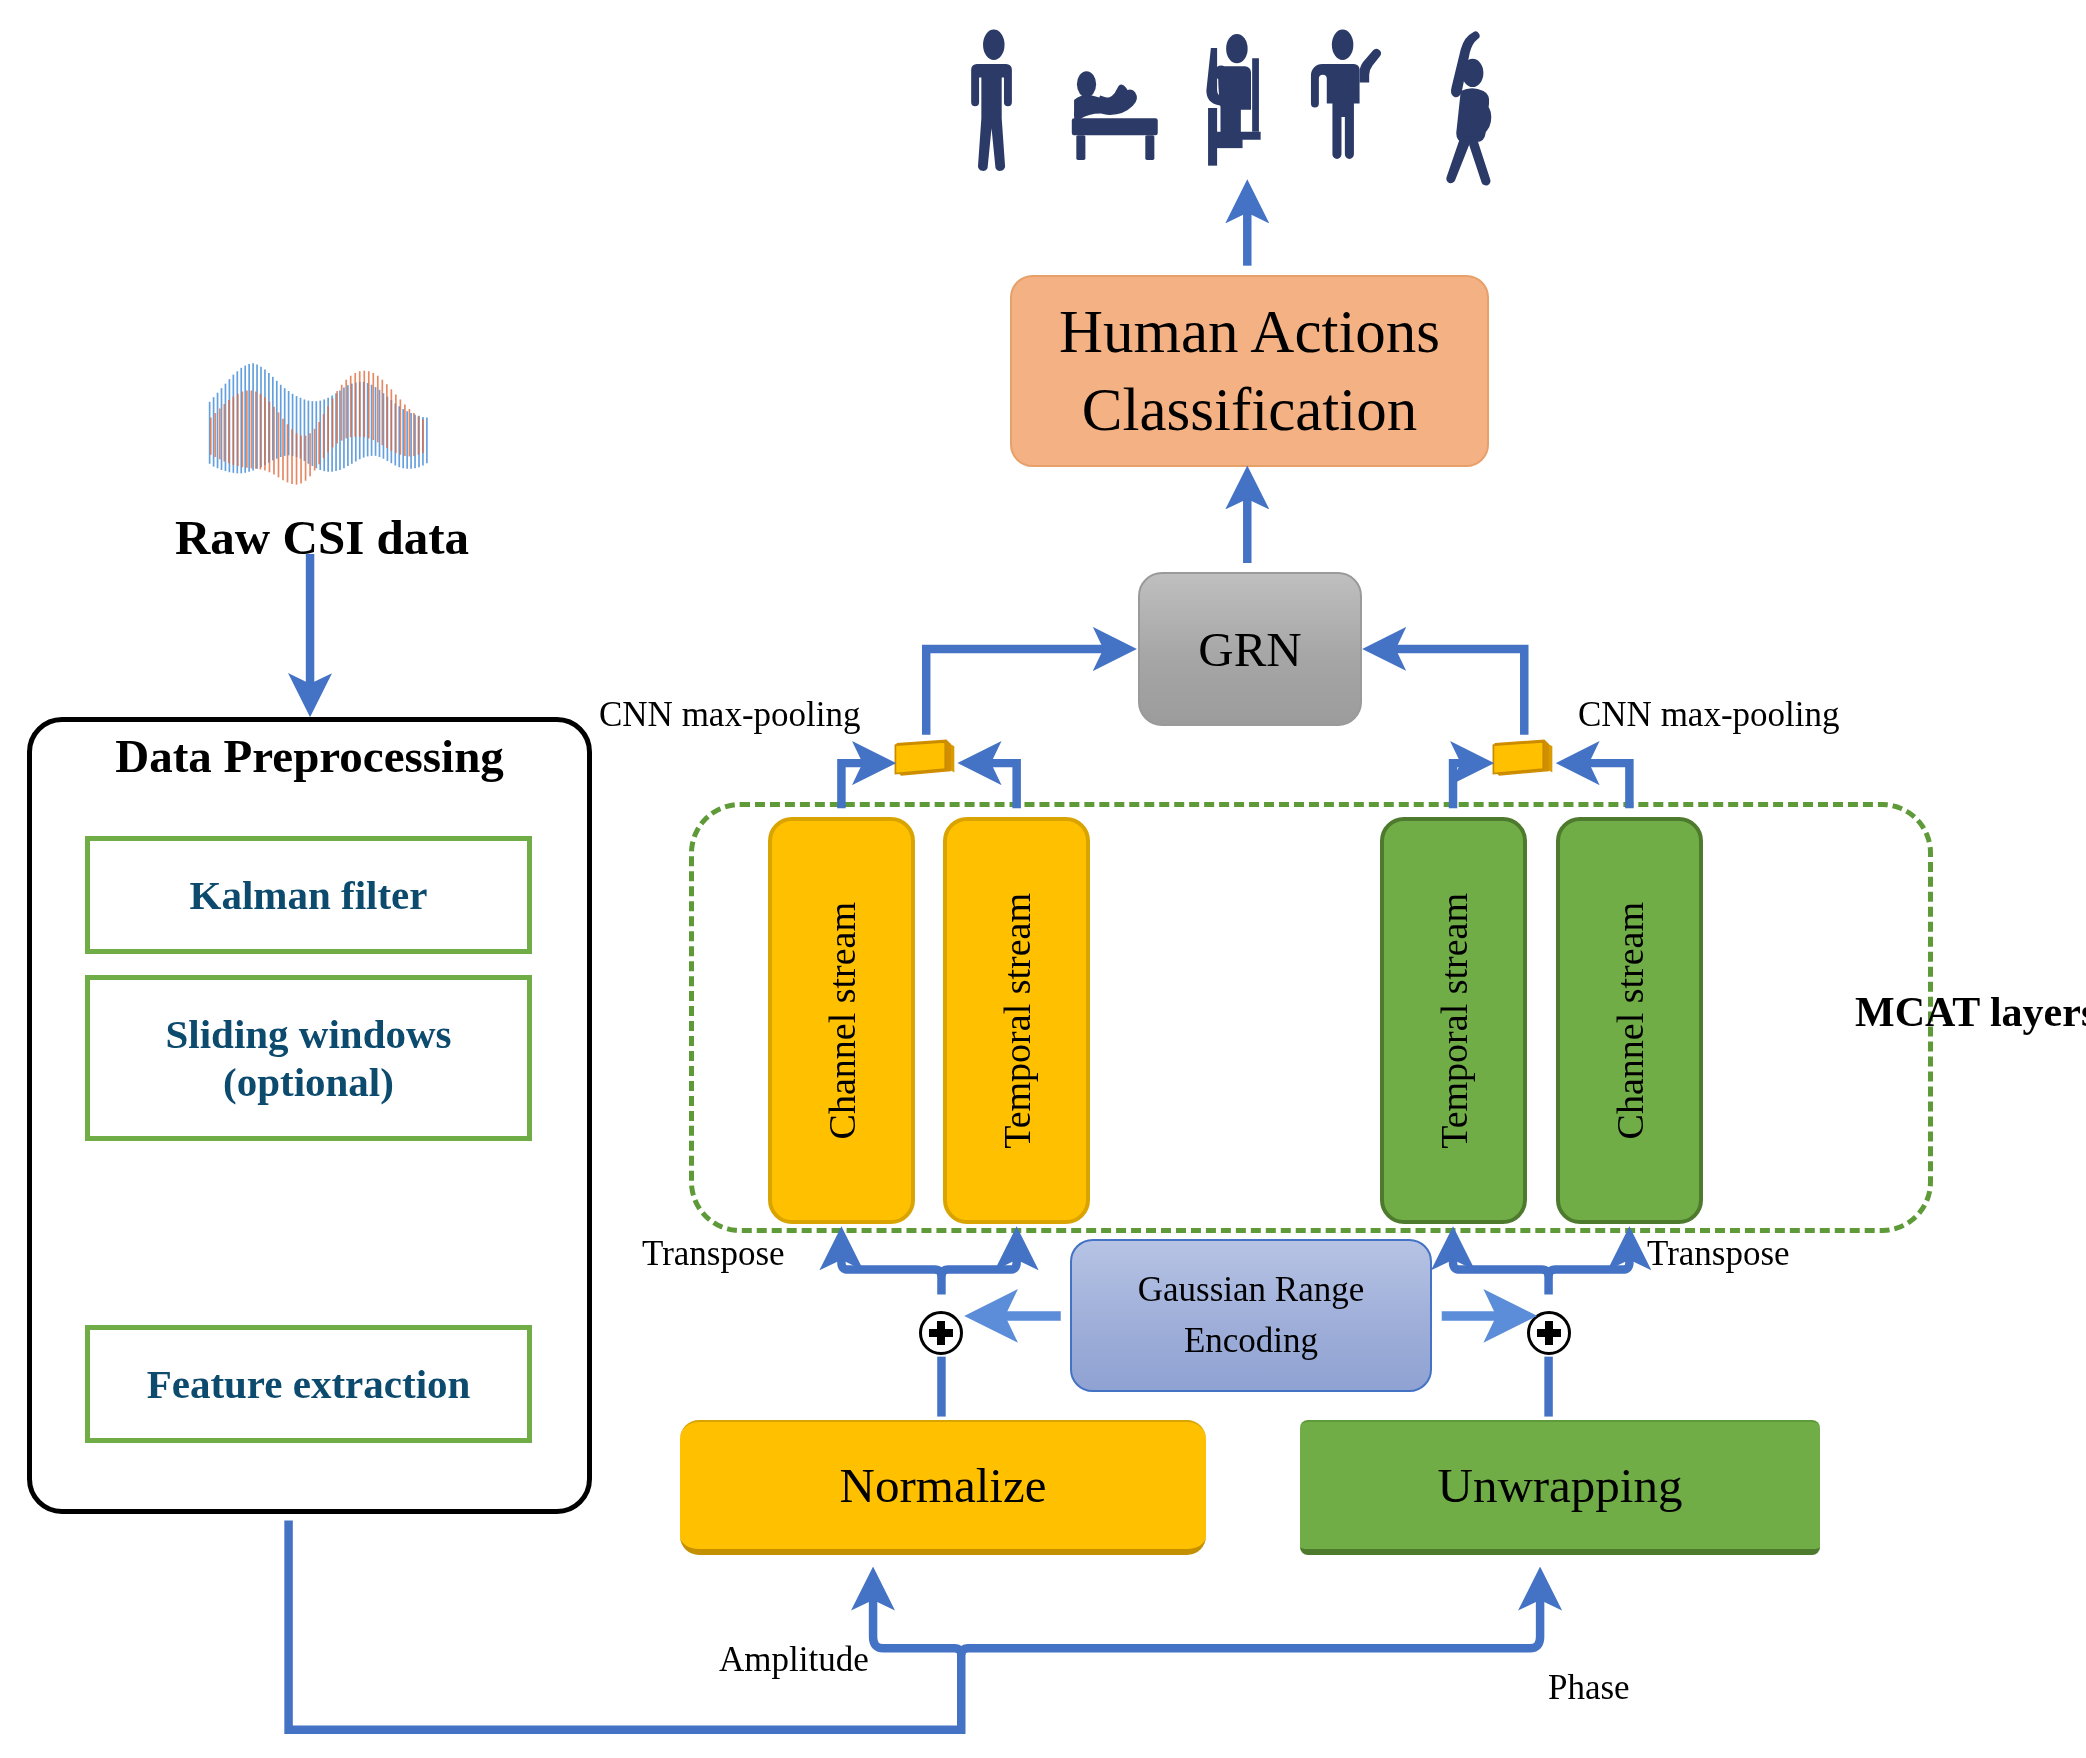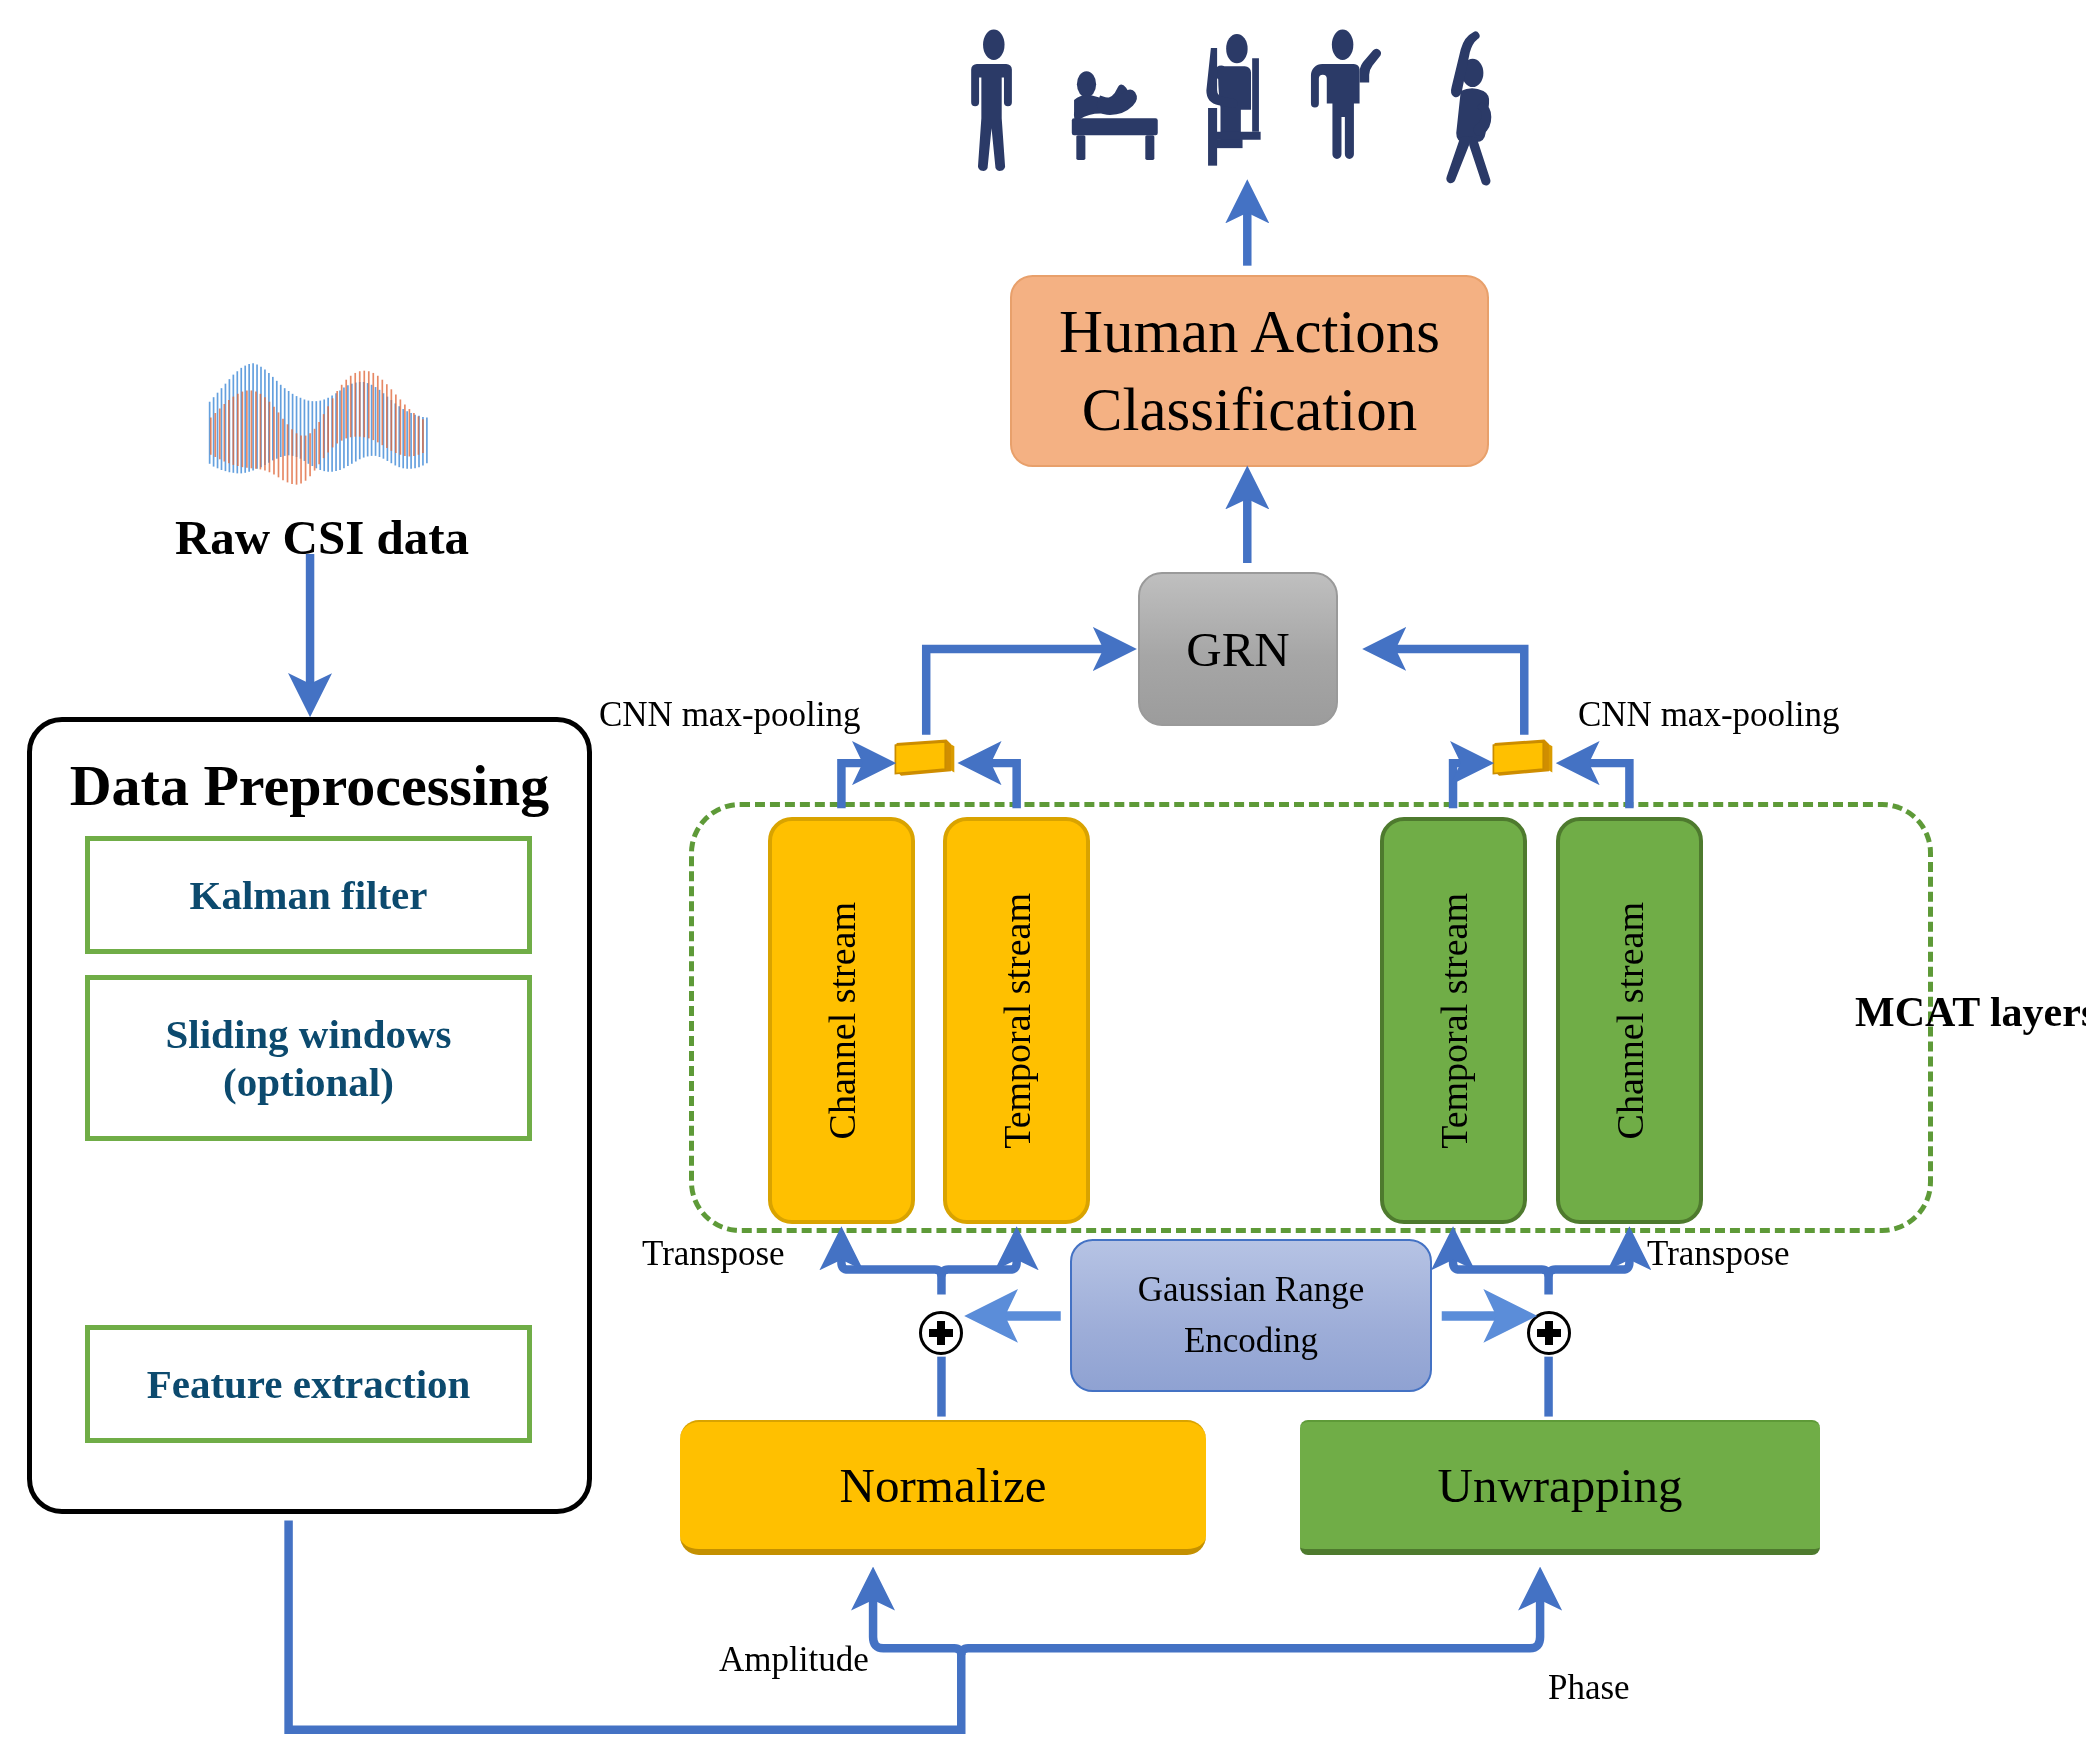--- a/index.html
+++ b/index.html
@@ -94,7 +94,7 @@
   }
   #grn-block {
     left: 1138px; top: 572px;
-    width: 200px; height: 154px;
+    width: 224px; height: 154px;
     background: linear-gradient(180deg,#BFBFBF 0%,#A6A6A6 55%,#9C9C9C 100%);
     border: 2.3px solid #9a9a9a;
     border-radius: 24px;

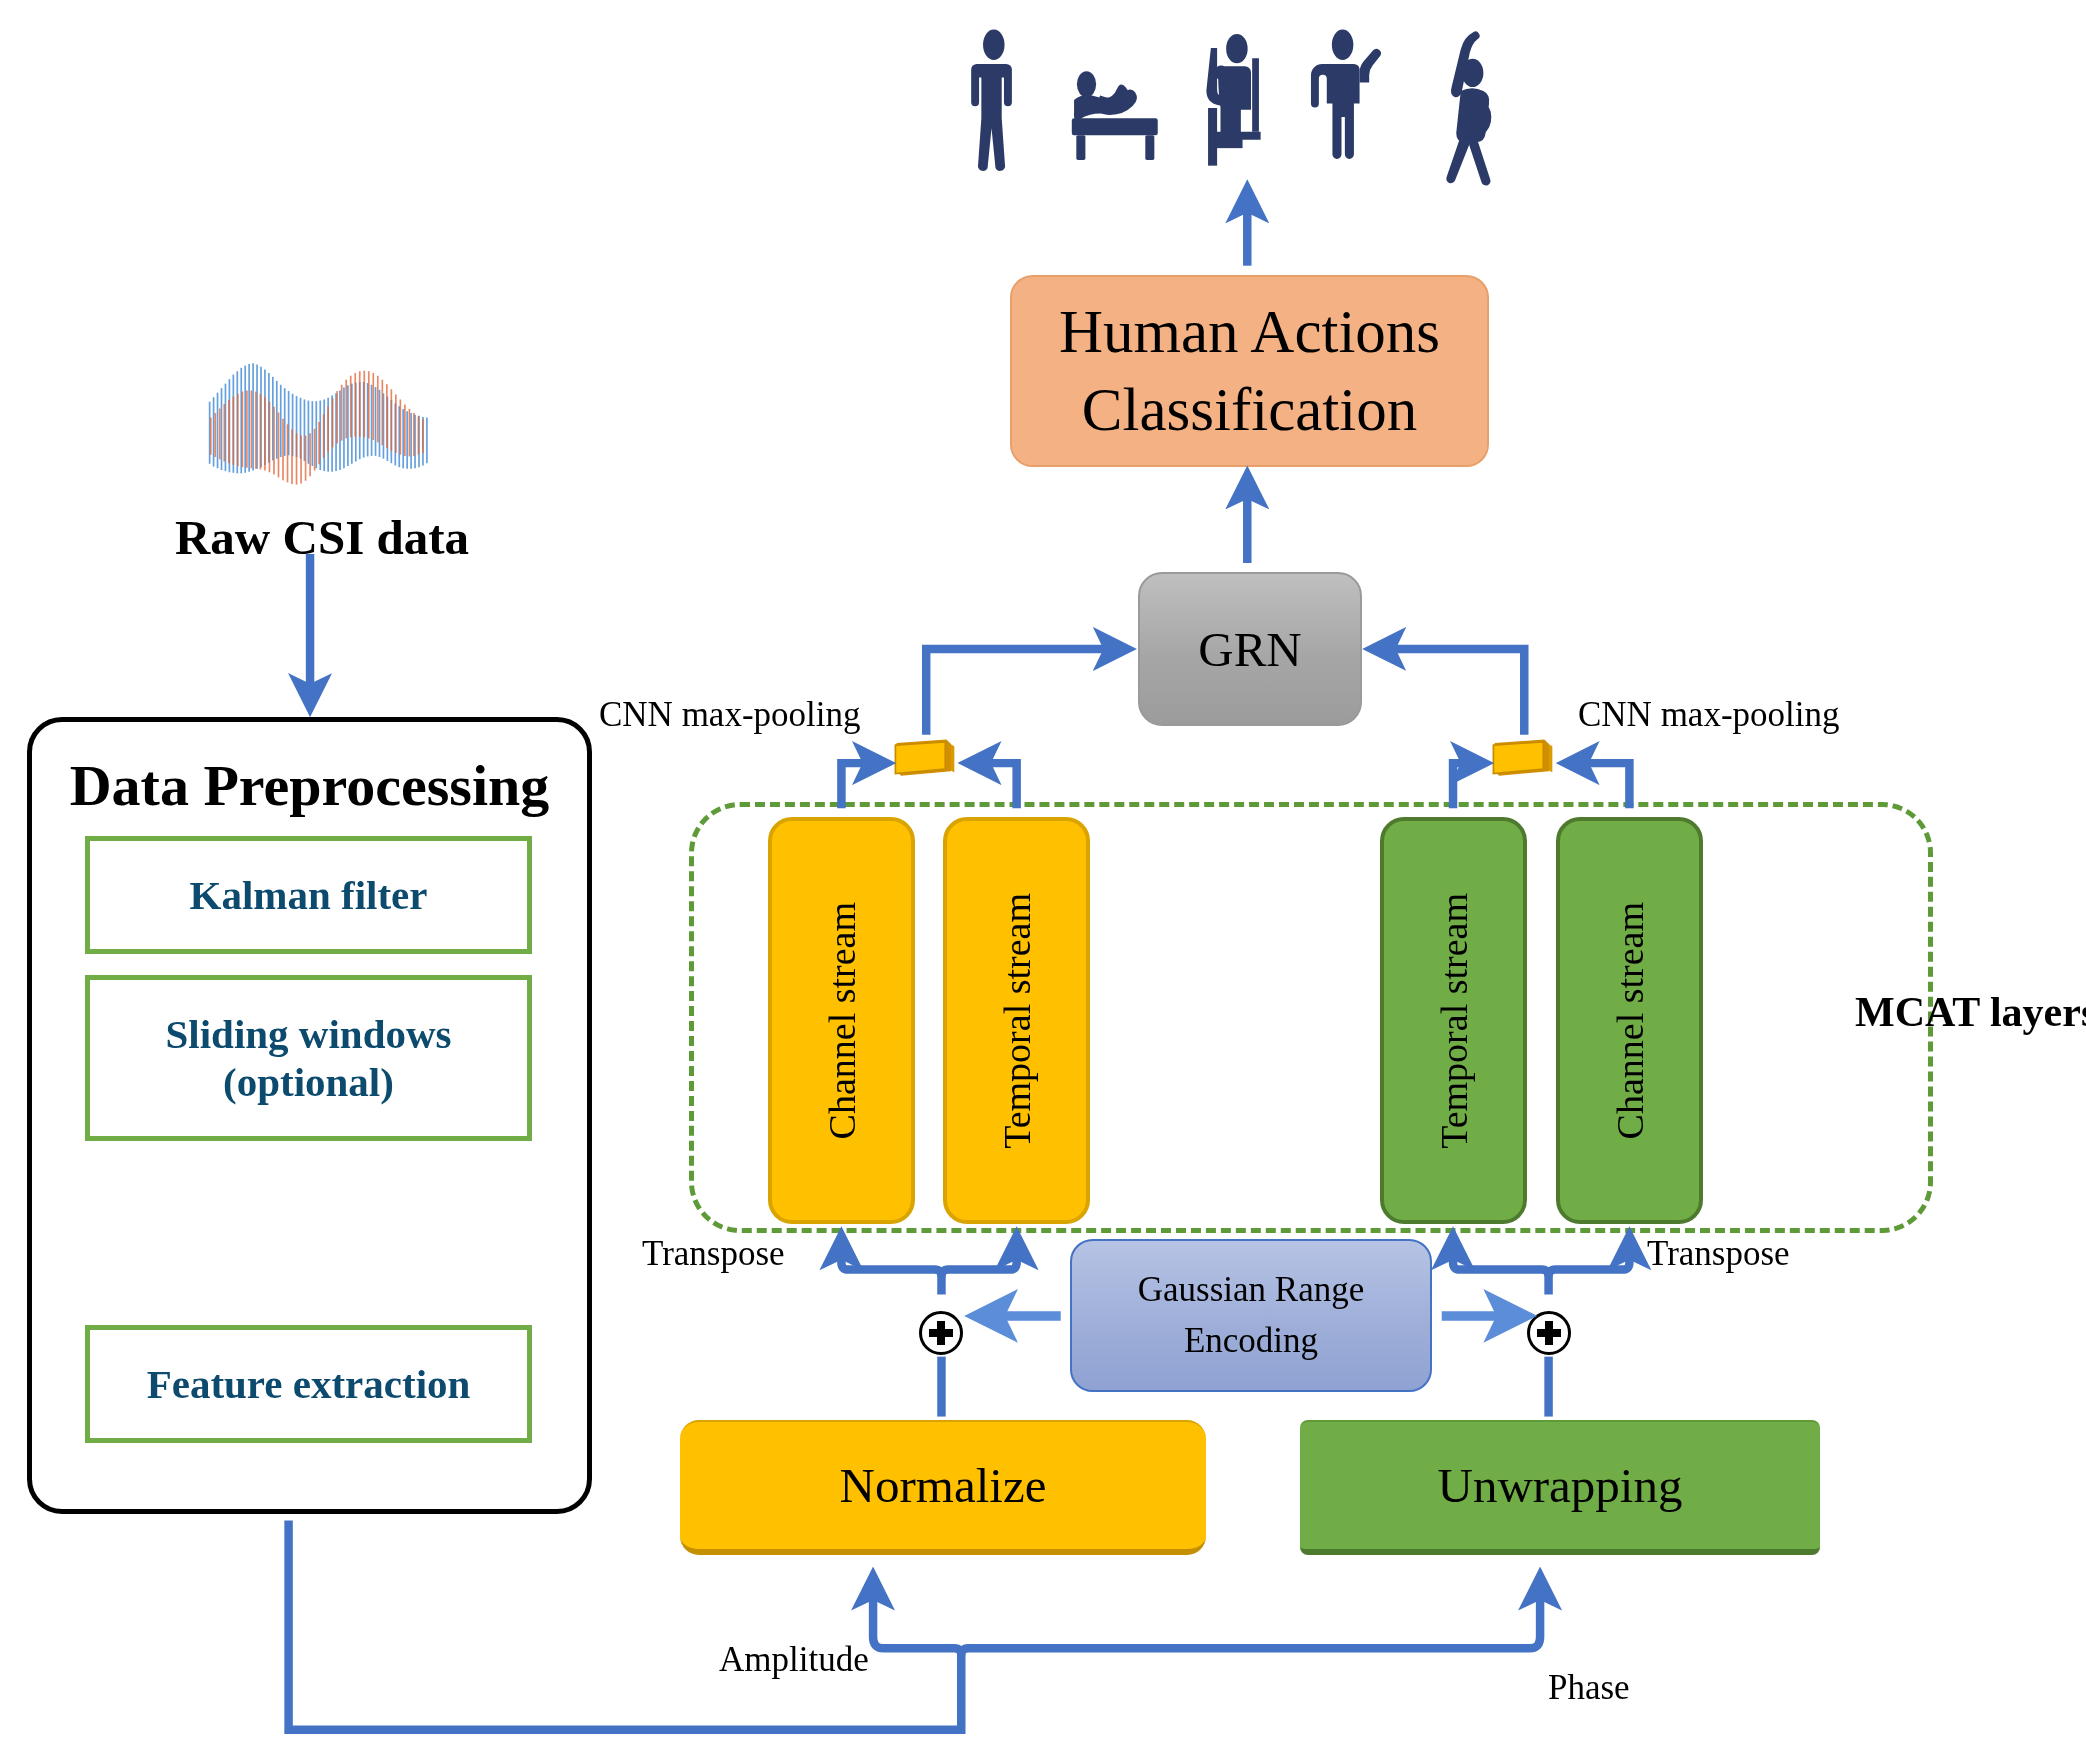--- a/index.html
+++ b/index.html
@@ -51,10 +51,10 @@
   }
   #preprocess-title {
     position: absolute;
-    left: 27px; top: 752px;
+    left: 27px; top: 729px;
     width: 565px;
     text-align: center;
-    font-size: 58px;
+    font-size: 47px;
     font-weight: bold;
   }
   .pp-item {

